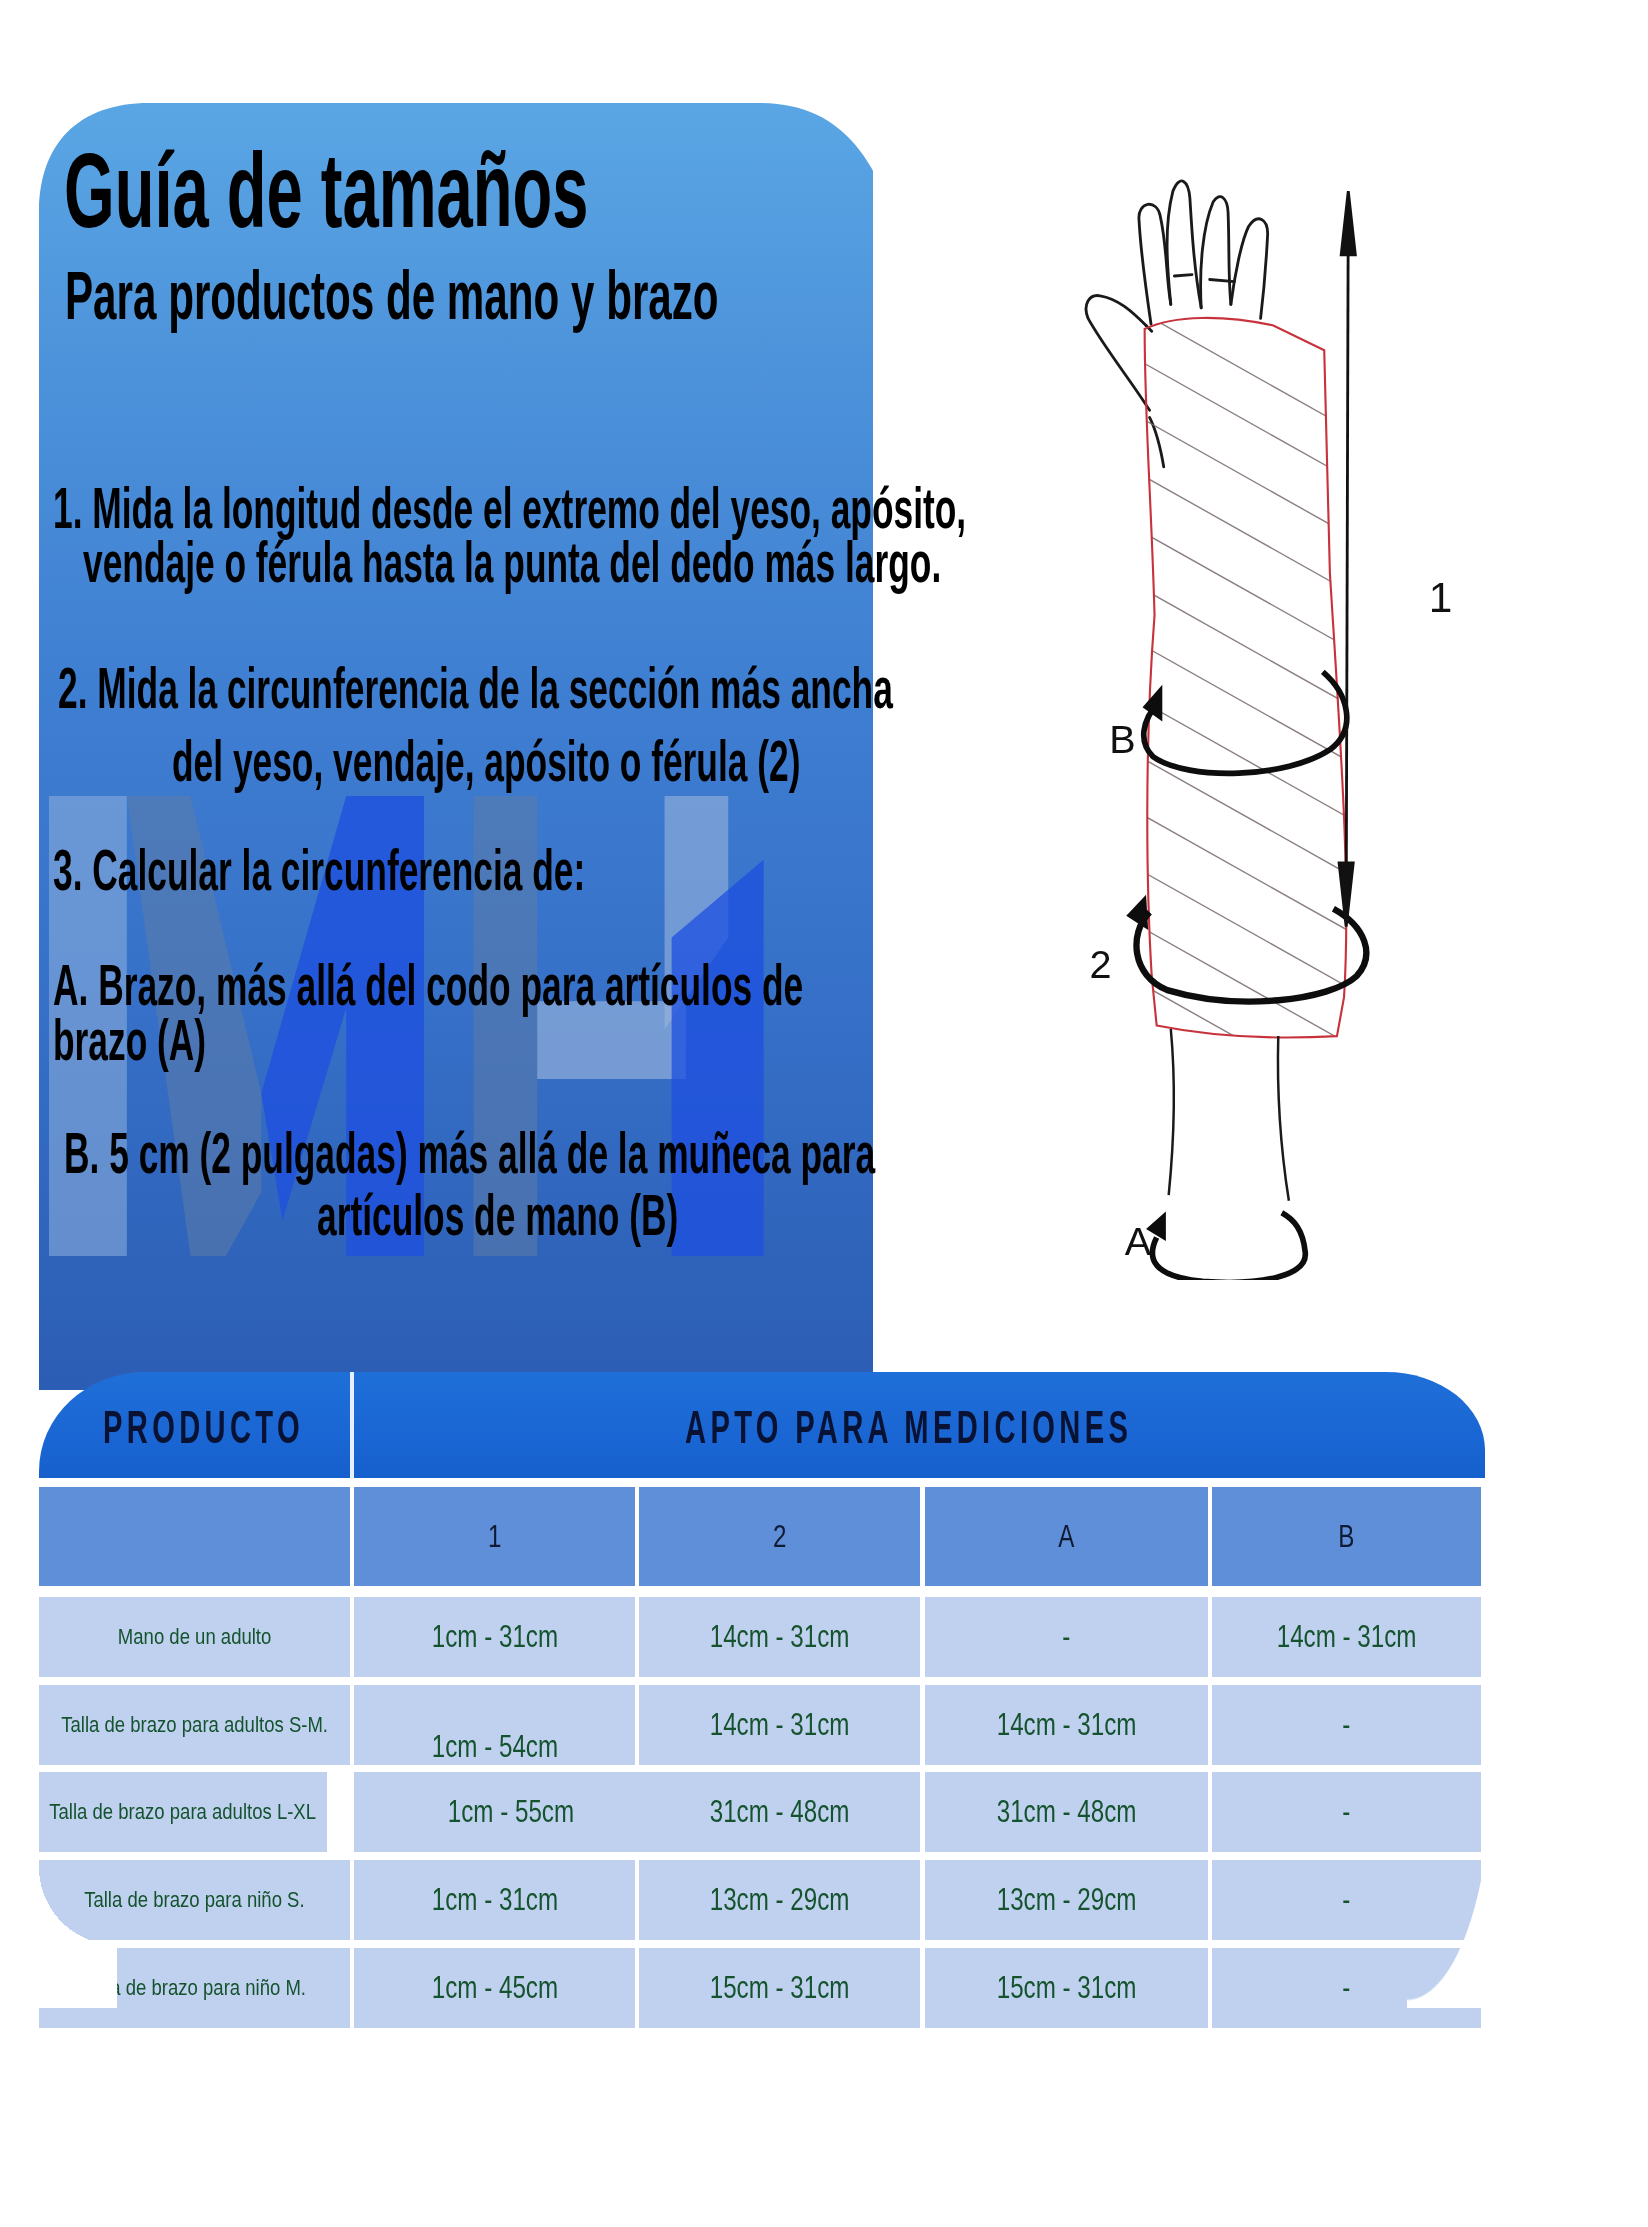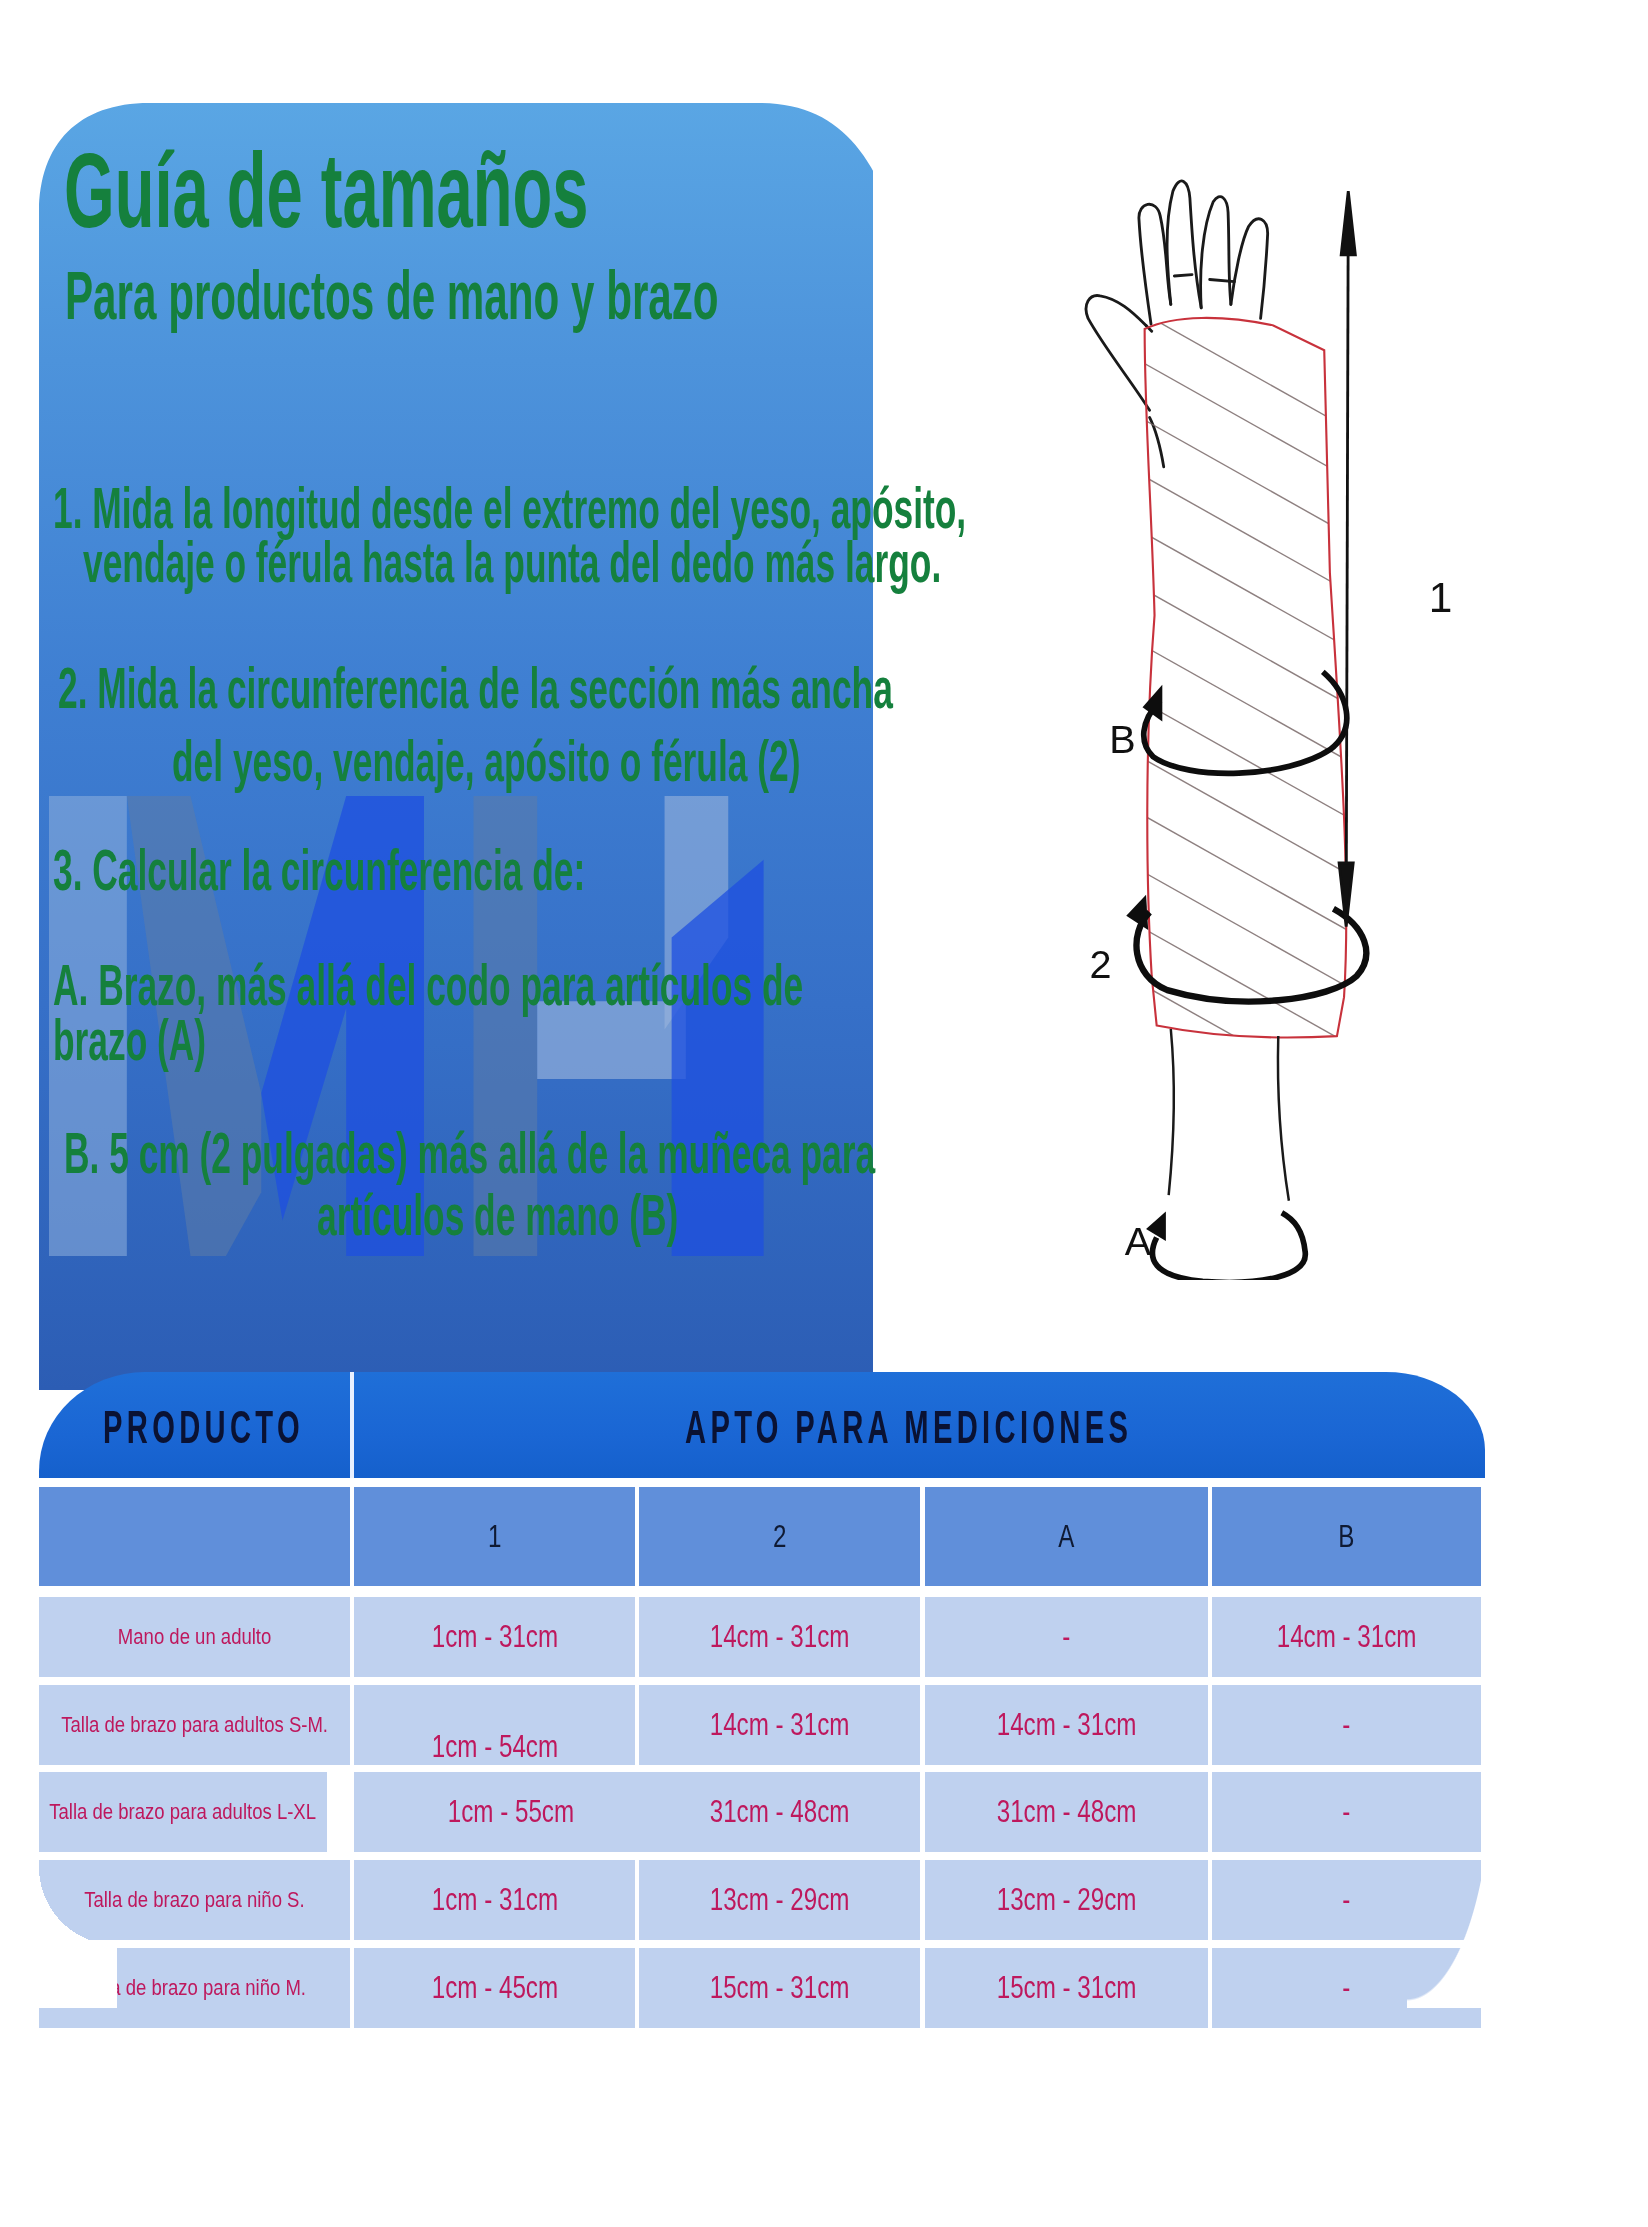--- a/index.html
+++ b/index.html
@@ -13,7 +13,7 @@
 
   .watermark { position: absolute; left: 49px; top: 796px; width: 750px; height: 460px; pointer-events: none; }
 
-  .txt { position: absolute; color: #15803d; font-family: "Liberation Sans", sans-serif; font-weight: 700; white-space: nowrap; transform-origin: left top; letter-spacing: 0px; }
+  .txt { position: absolute; color: #000000; font-family: "Liberation Sans", sans-serif; font-weight: 700; white-space: nowrap; transform-origin: left top; letter-spacing: 0px; }
   .condensed { display: inline-block; transform: scaleX(0.62); transform-origin: left top; }
 
   .title { left: 64px; top: 138px; font-size: 105px; line-height: 106px; }

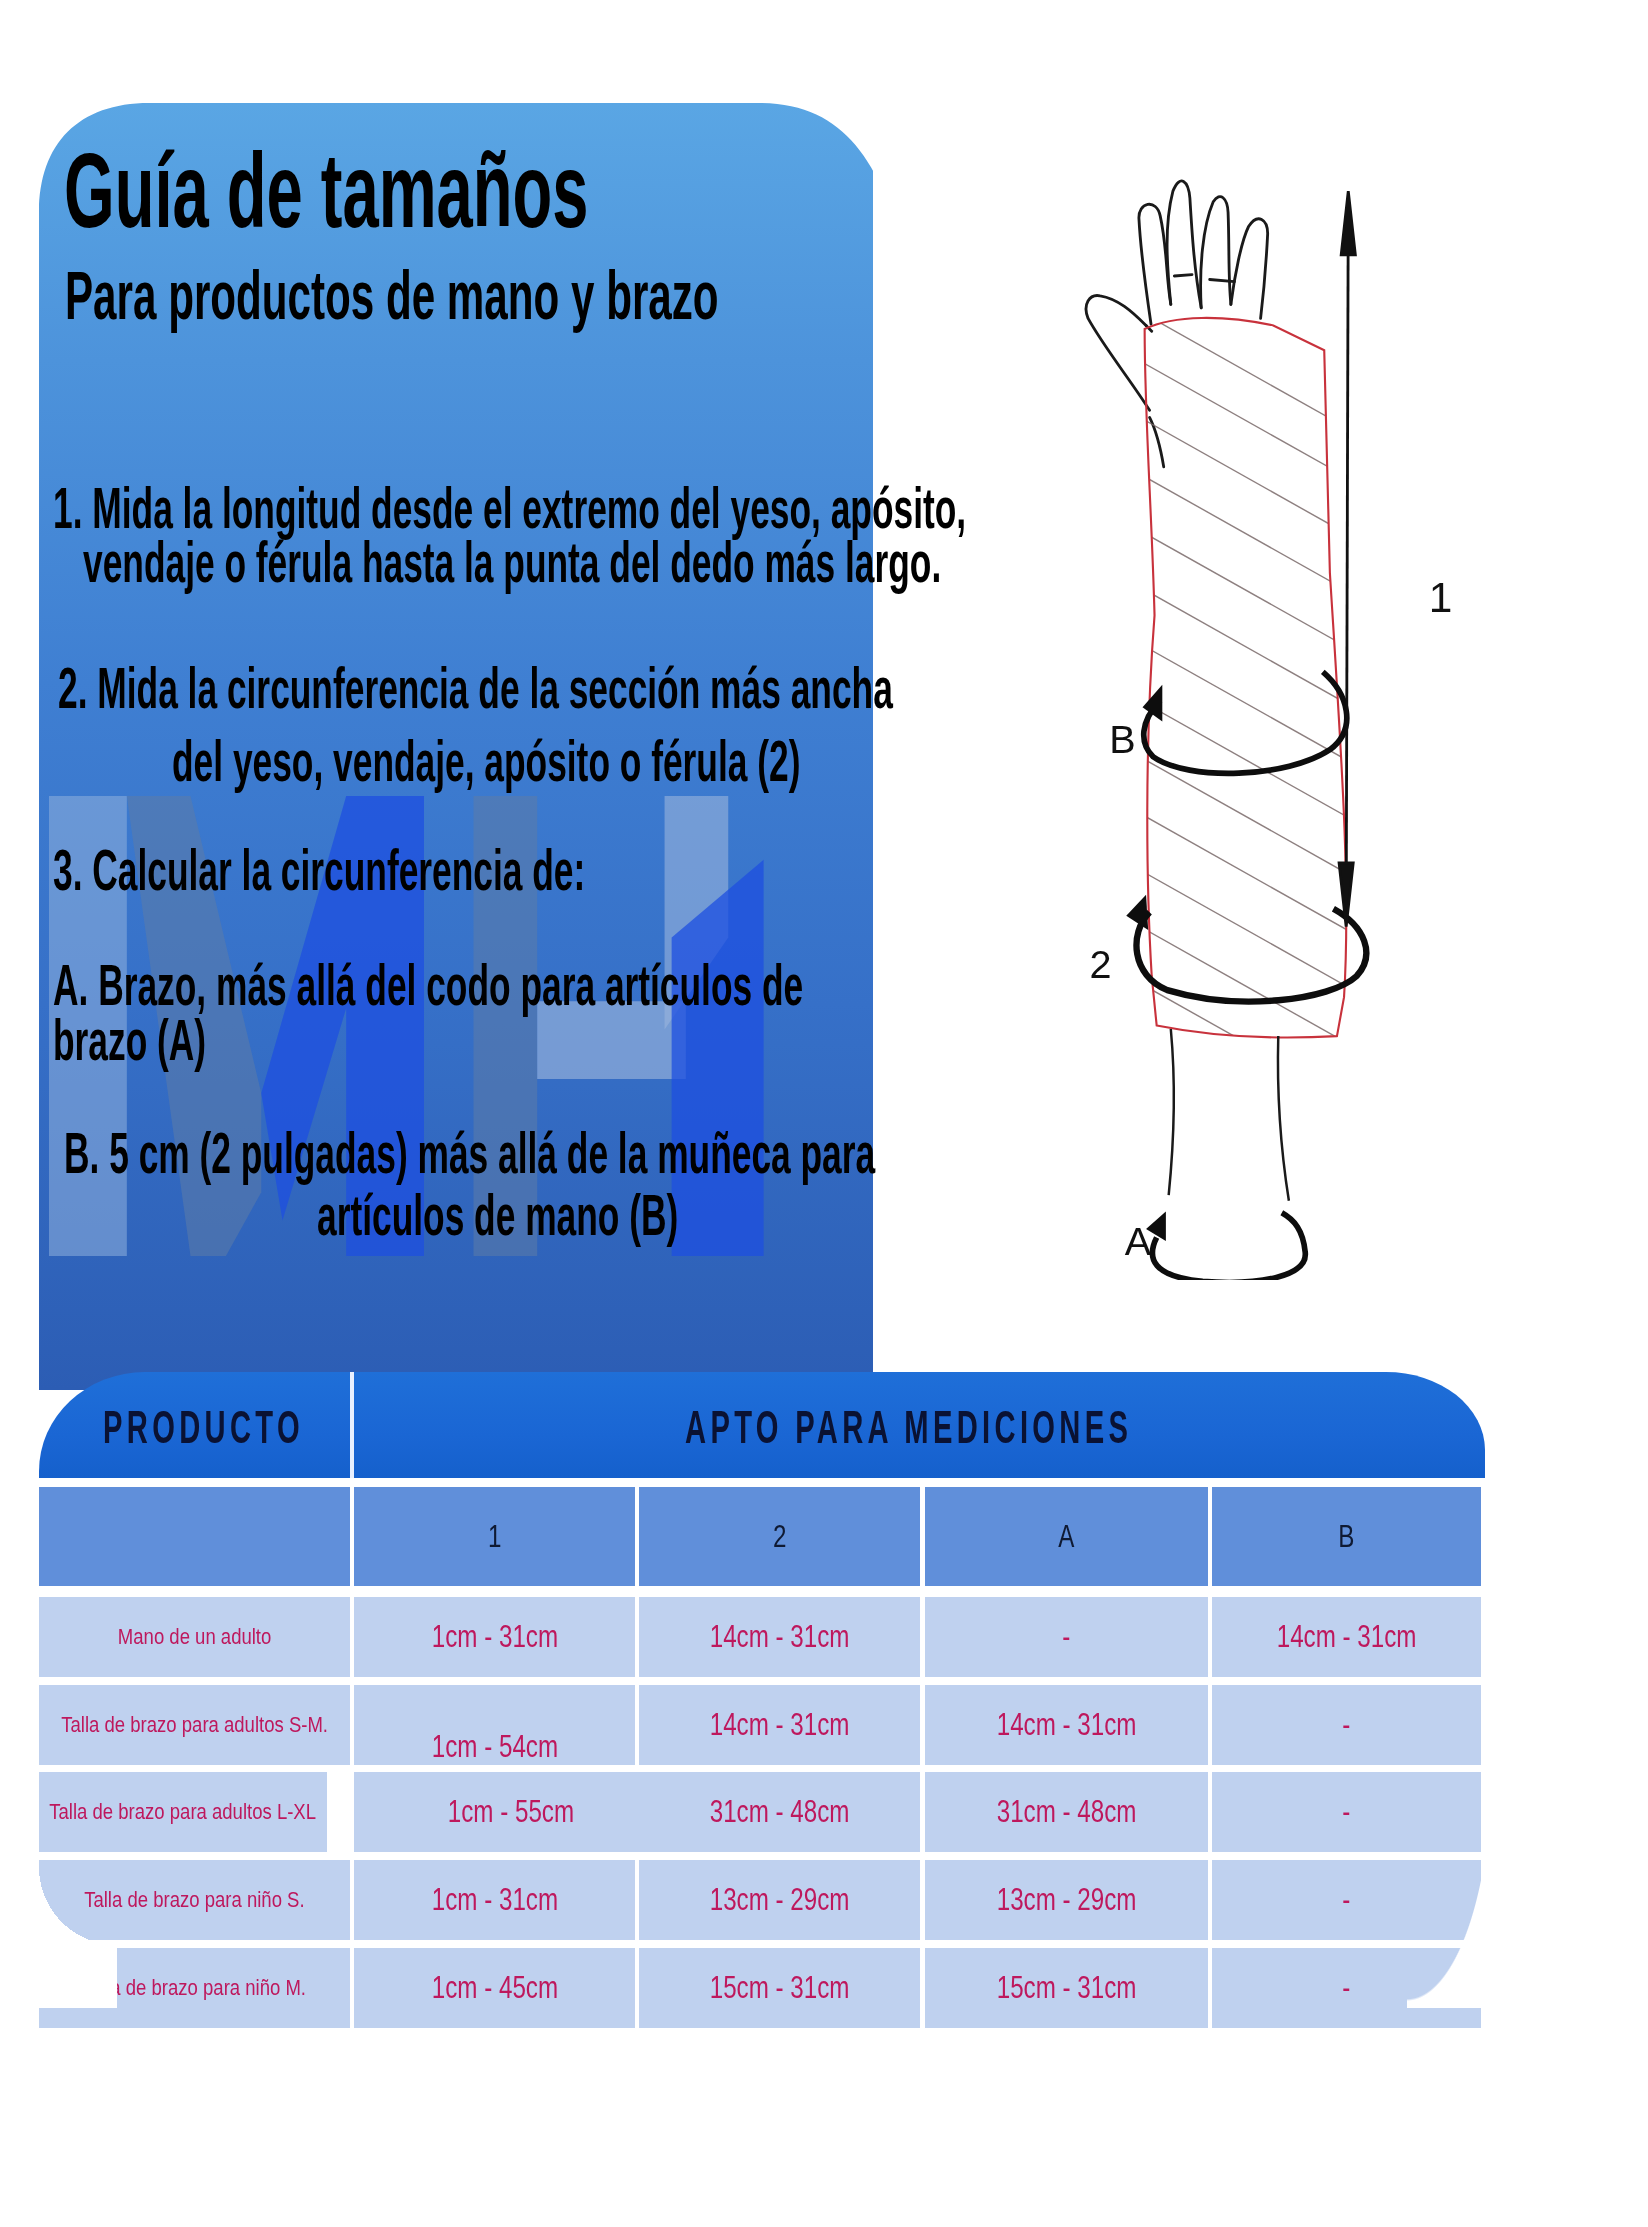--- a/index.html
+++ b/index.html
@@ -45,7 +45,7 @@
 
   .cell {
     position: absolute; display: flex; align-items: center; justify-content: center;
-    color: #be185d; white-space: nowrap; box-sizing: border-box;
+    color: #14532d; white-space: nowrap; box-sizing: border-box;
   }
   .cell.sub { background: #608fda; height: 99px; top: 115px; font-size: 31px; color: #0f1a33; }
   .cell.body { background: #bfd1ef; height: 80px; font-size: 31px; }

